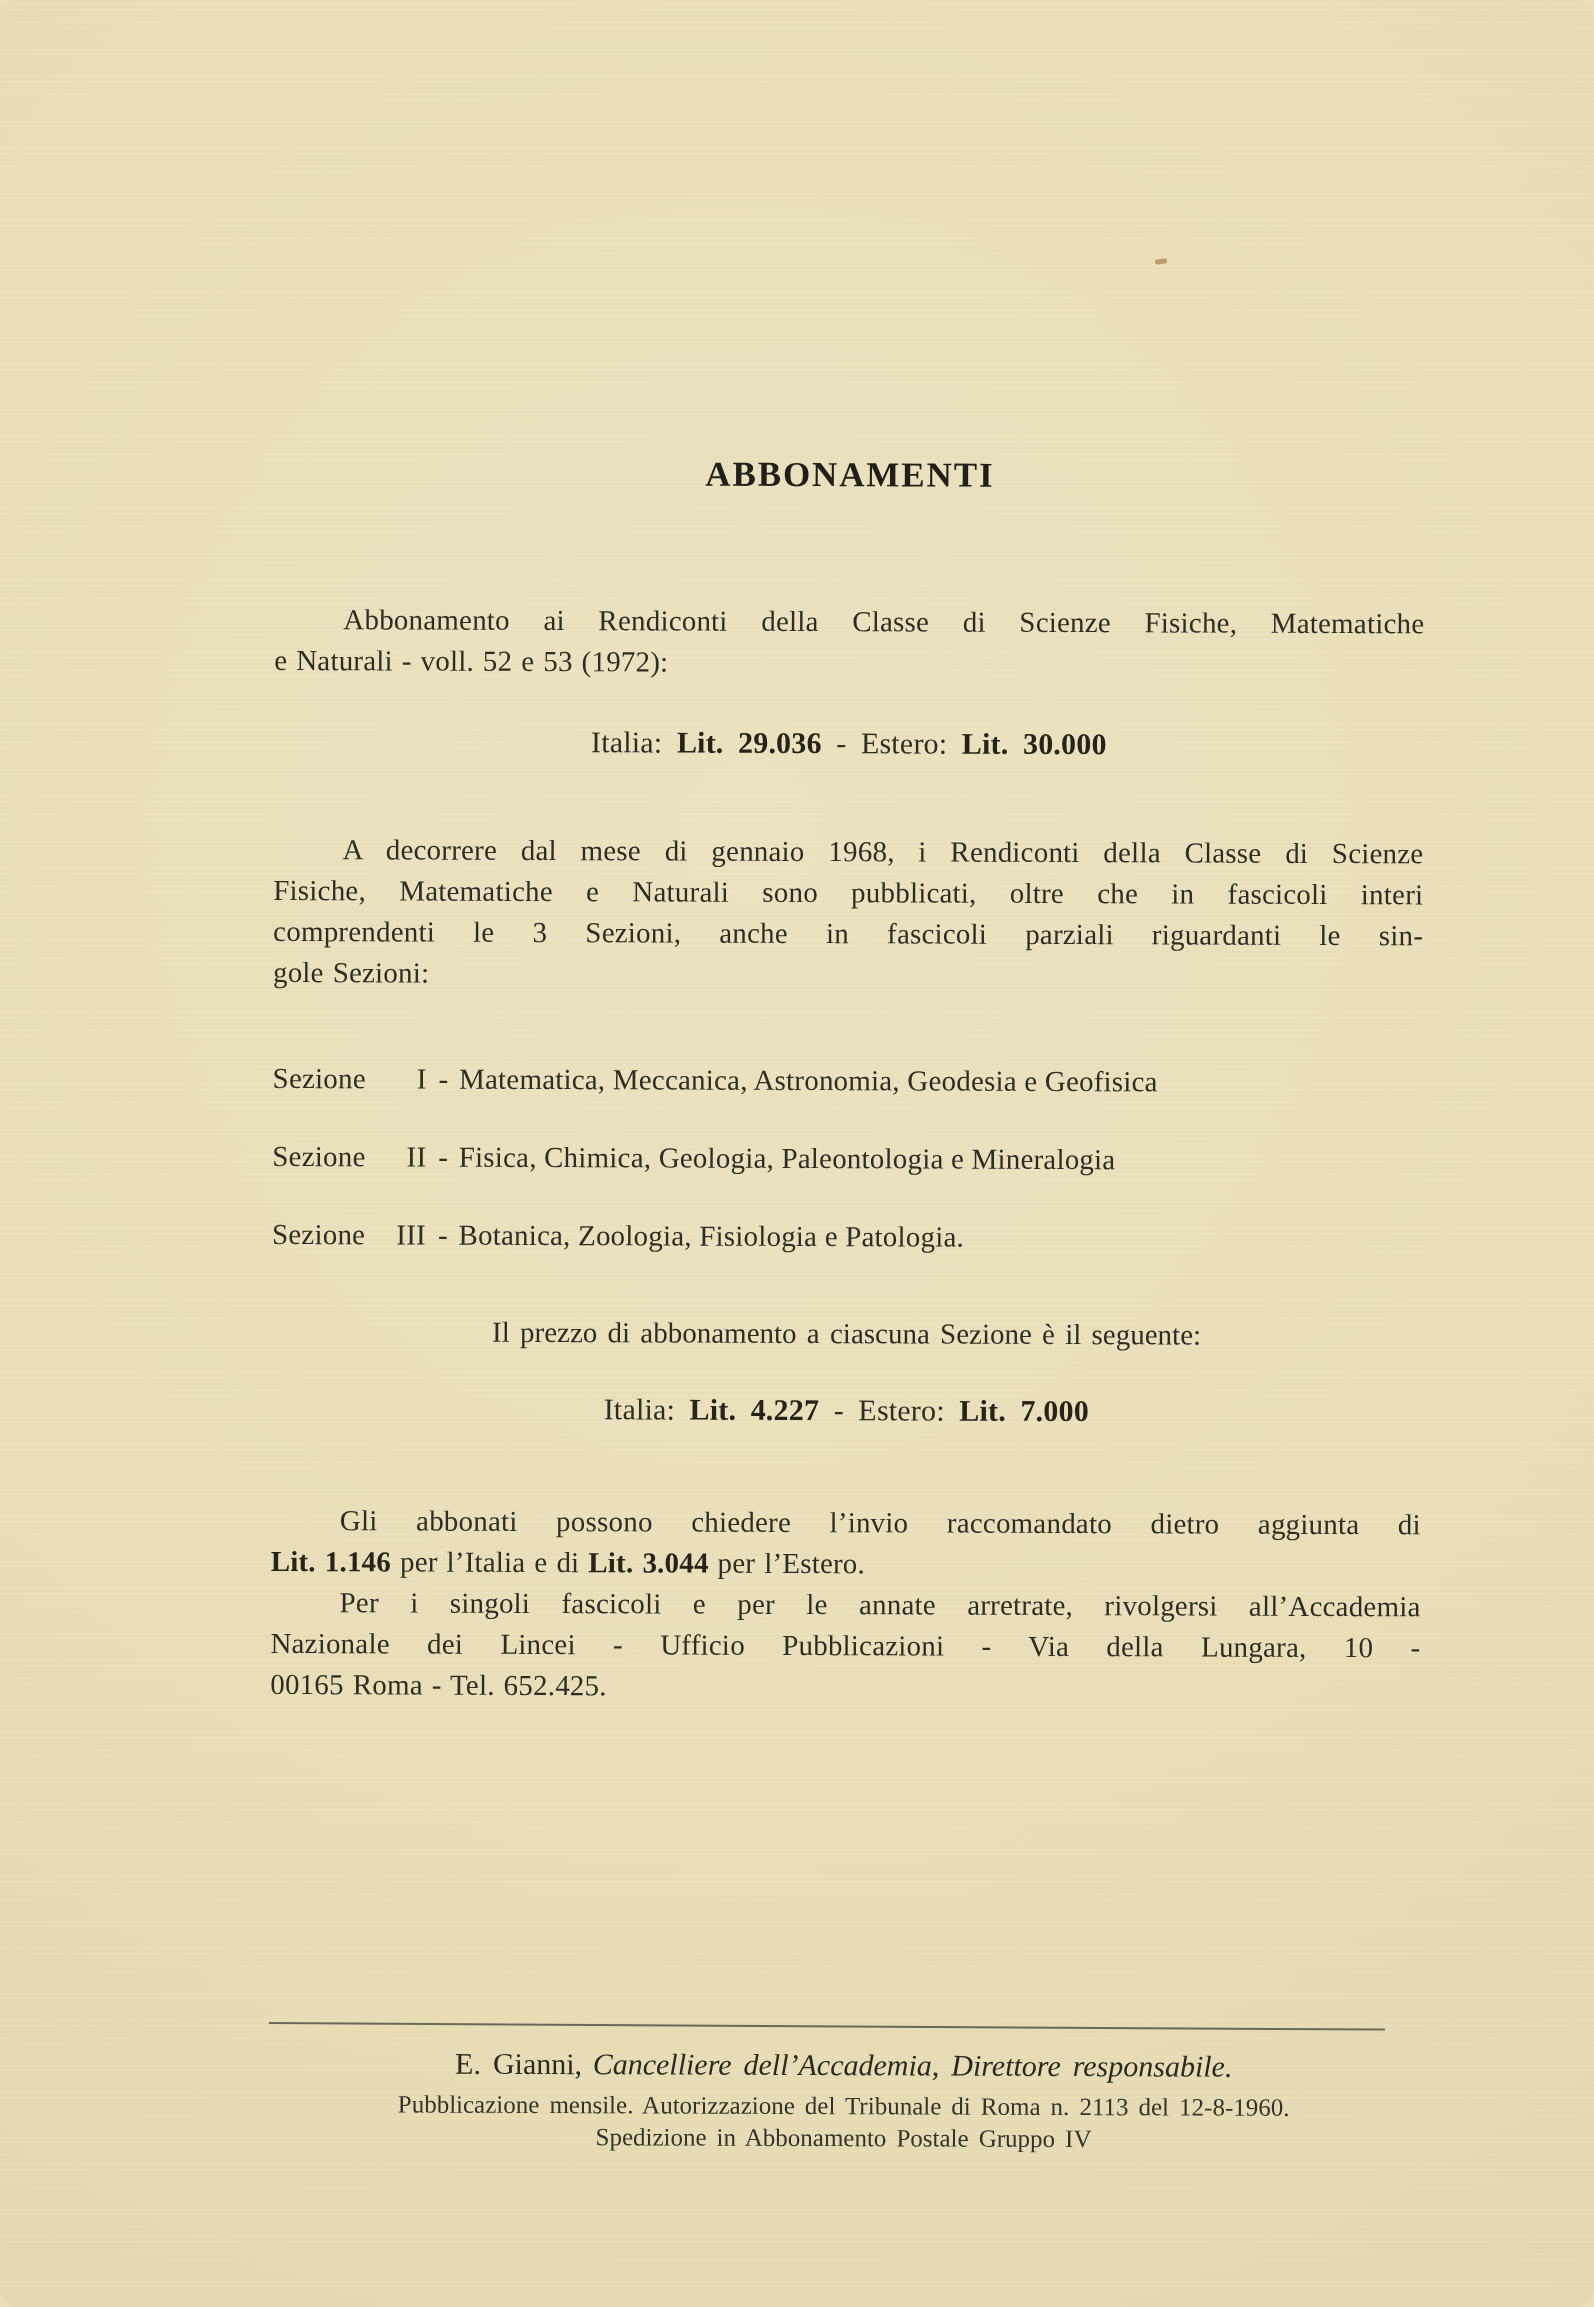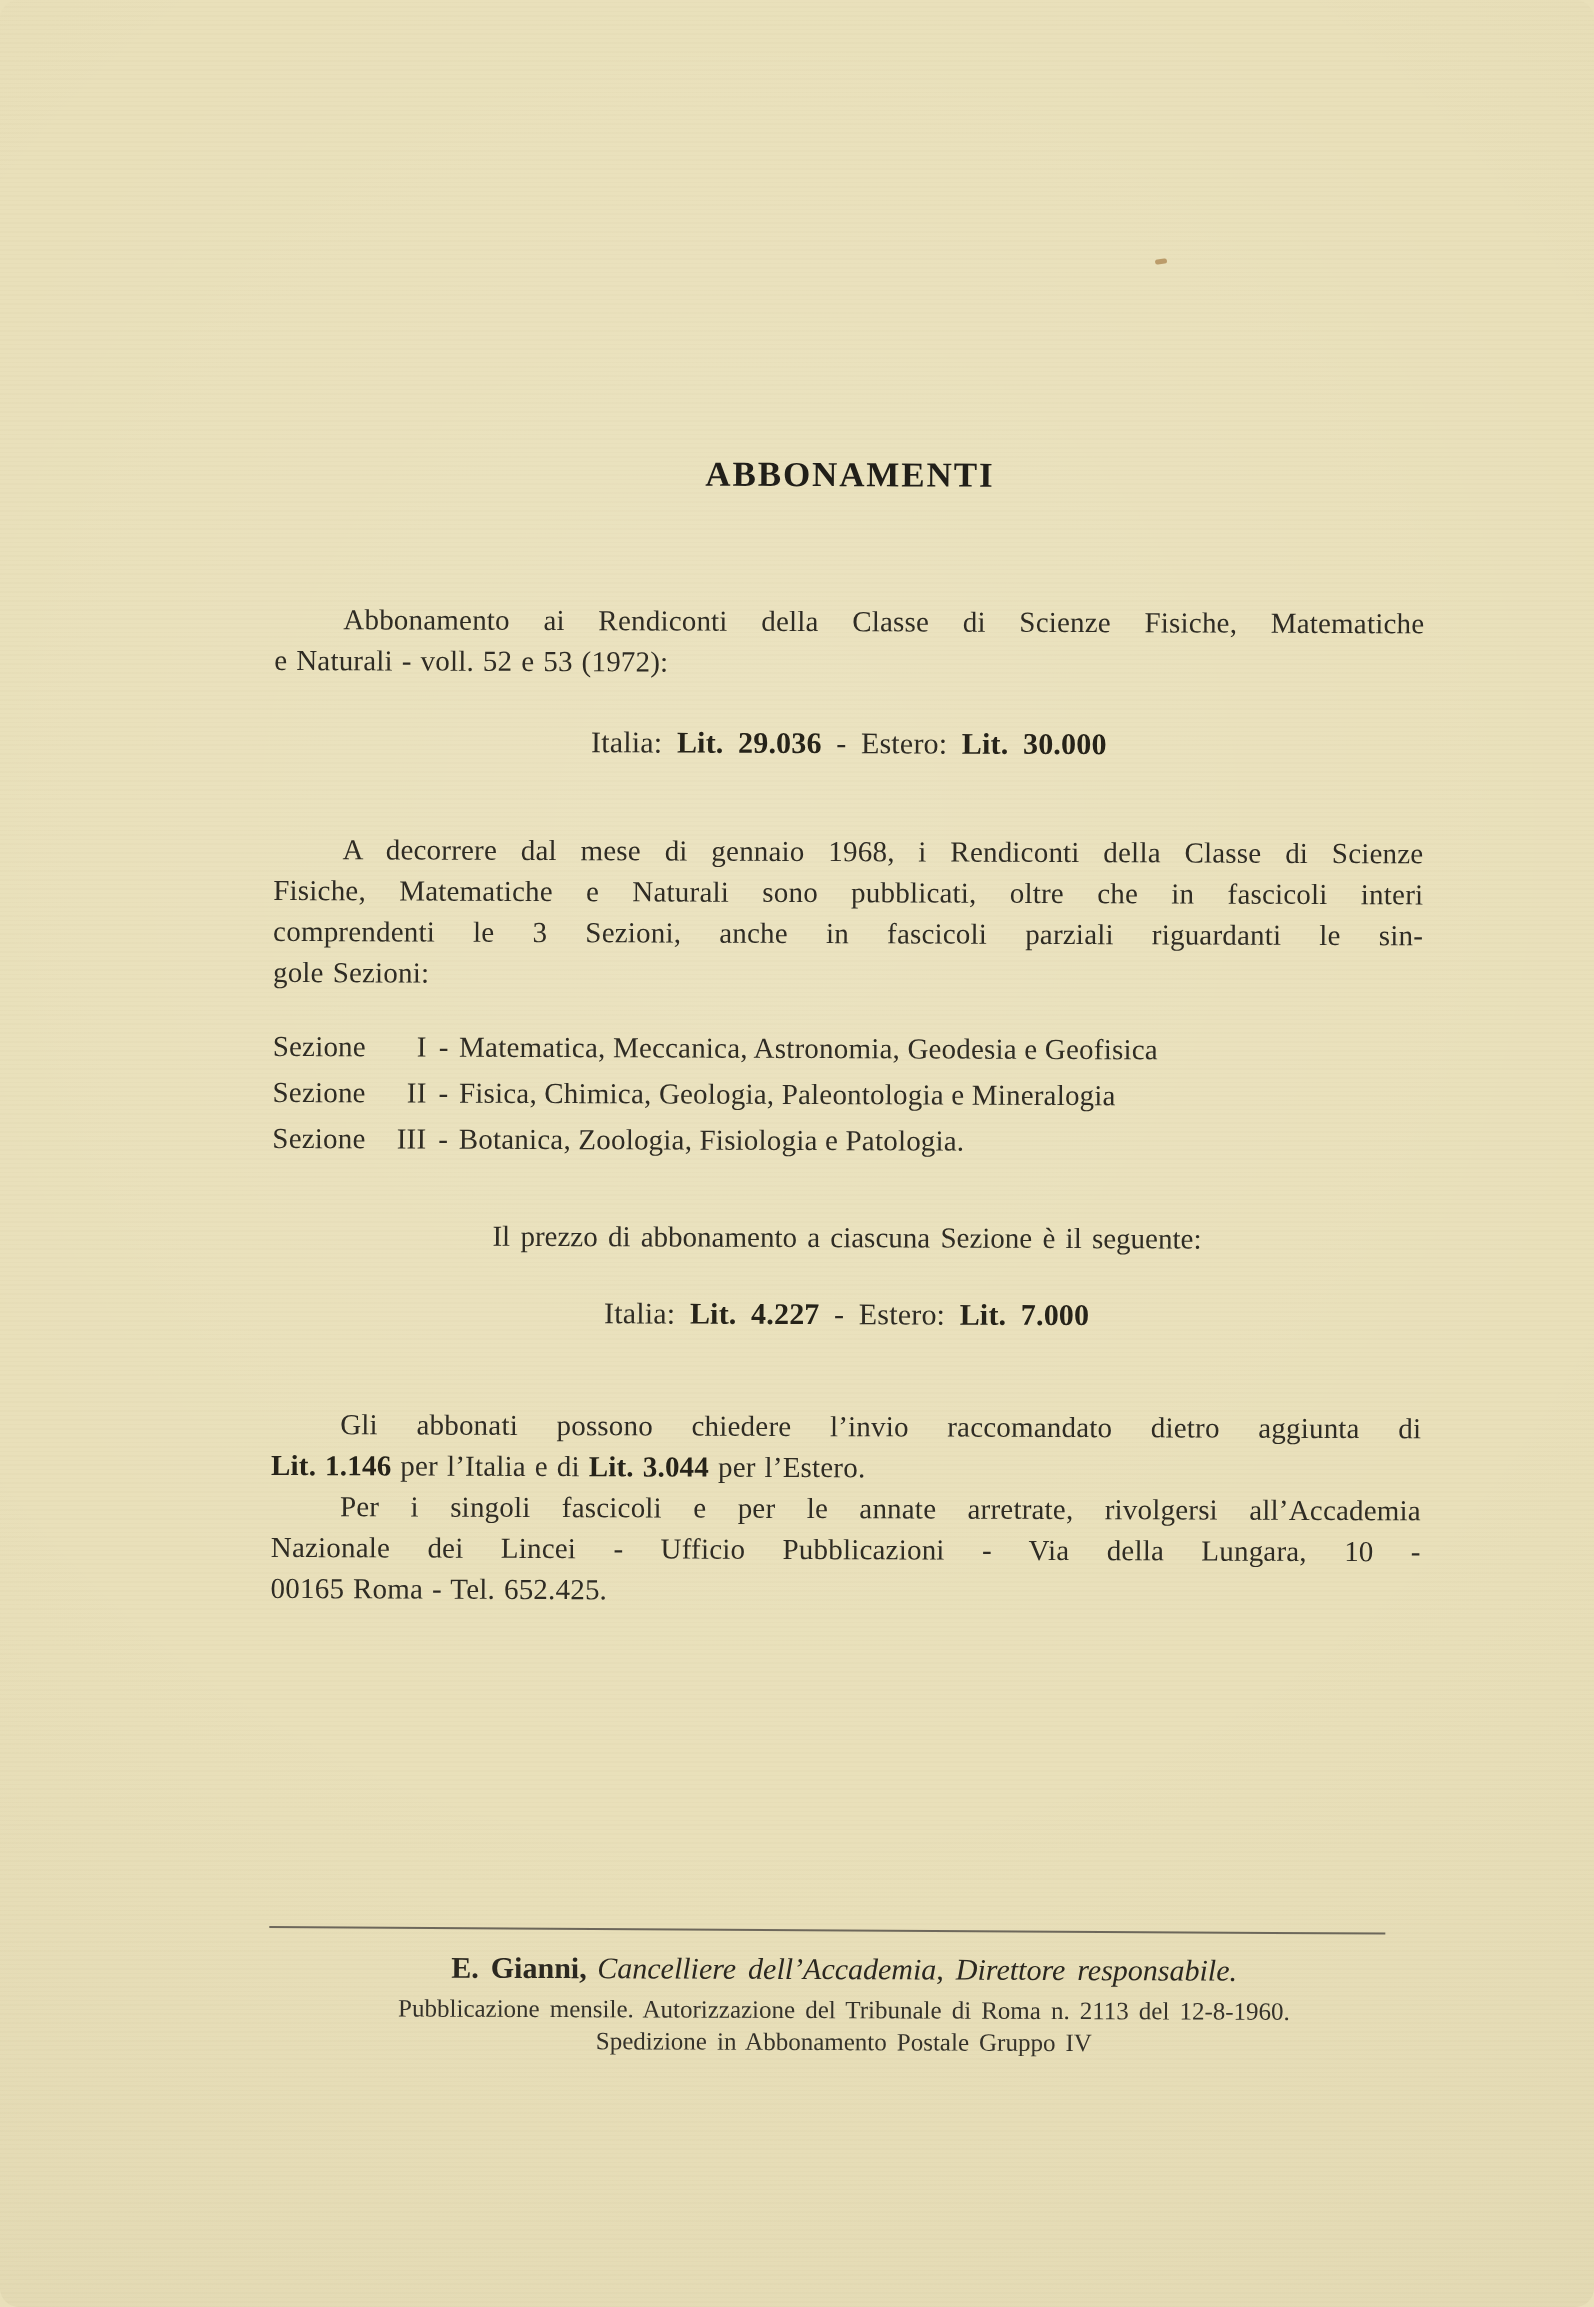--- a/index.html
+++ b/index.html
@@ -70,7 +70,7 @@
     align-items: baseline;
     line-height: 46px;
   }
-  .sez-label { width: 115px; }
+  .sez-label { width: 115px; margin-top: 32px; }
   .sez-num   { width: 39px; text-align: right; }
   .sez-dash  { padding: 0 10.6px 0 12px; }
   .prezzo-intro {

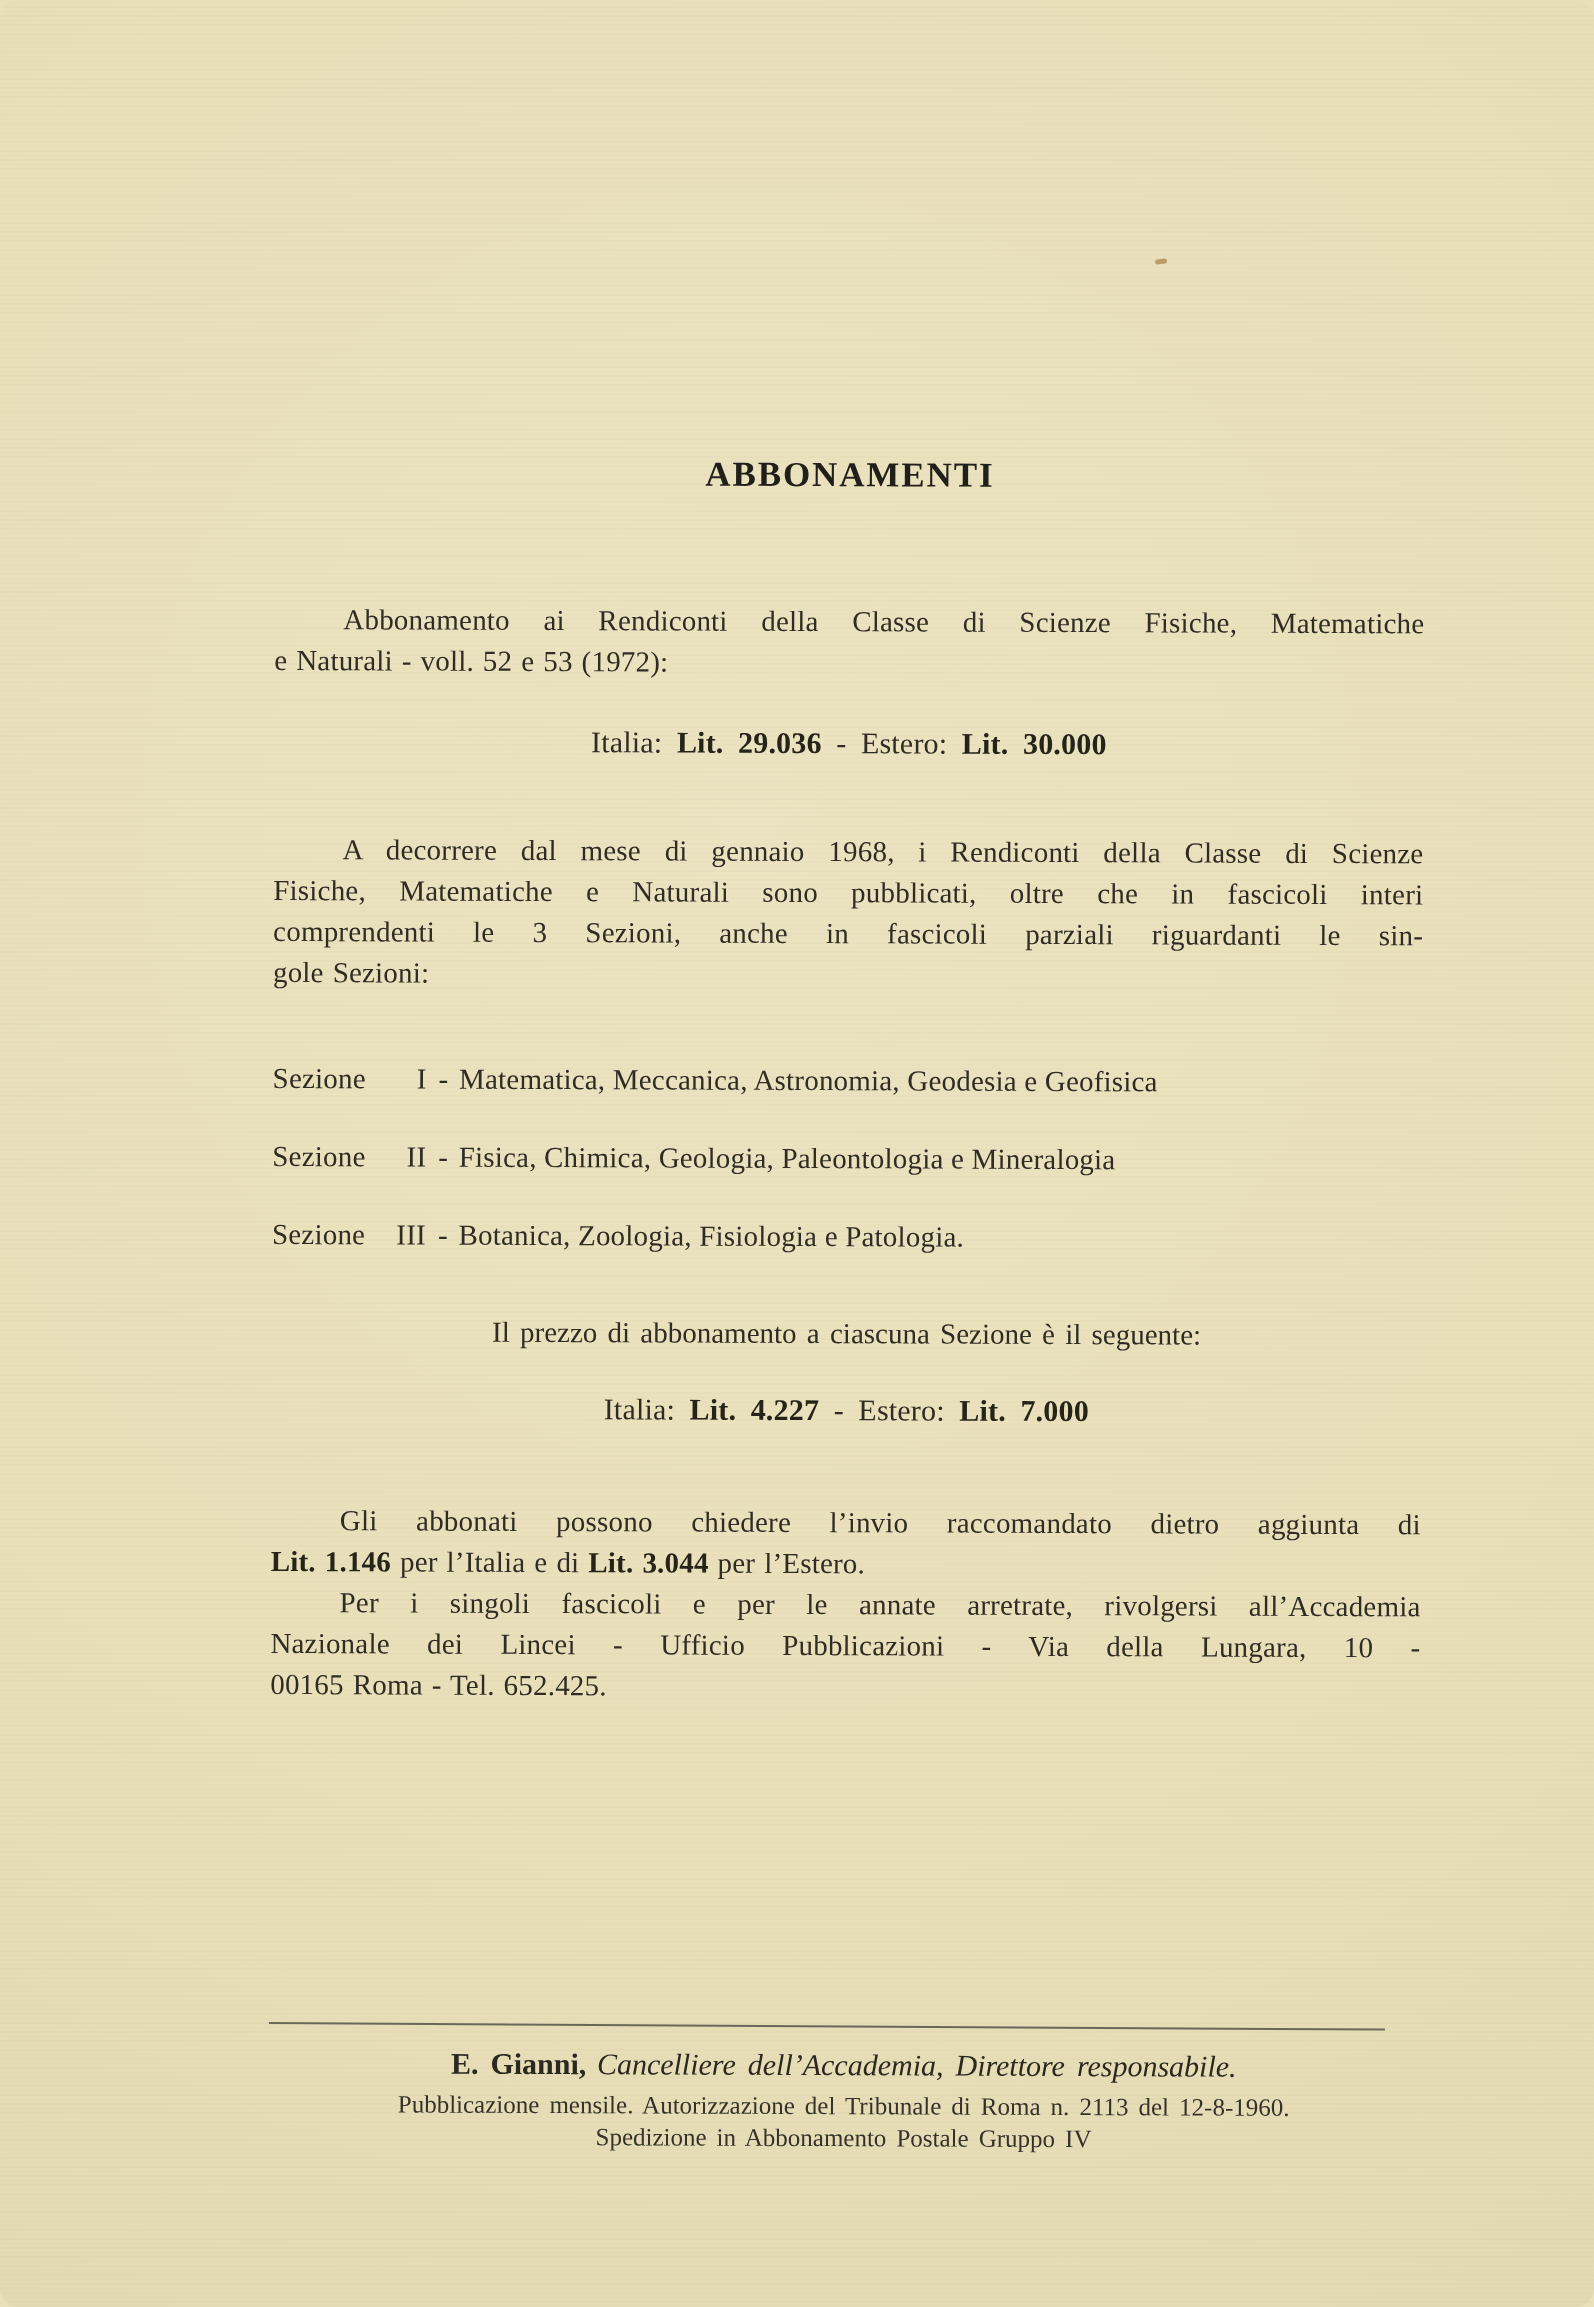--- a/index.html
+++ b/index.html
@@ -97,7 +97,7 @@
     word-spacing: 4.5px;
     color: #2b2820;
   }
-  .editor-name { font-weight: bold; text-align: center; }
+  .editor-name { font-weight: normal; text-align: center; }
   .editor-role { font-style: italic; margin-left: 10.6px; }
   .footer-small {
     text-align: center;

